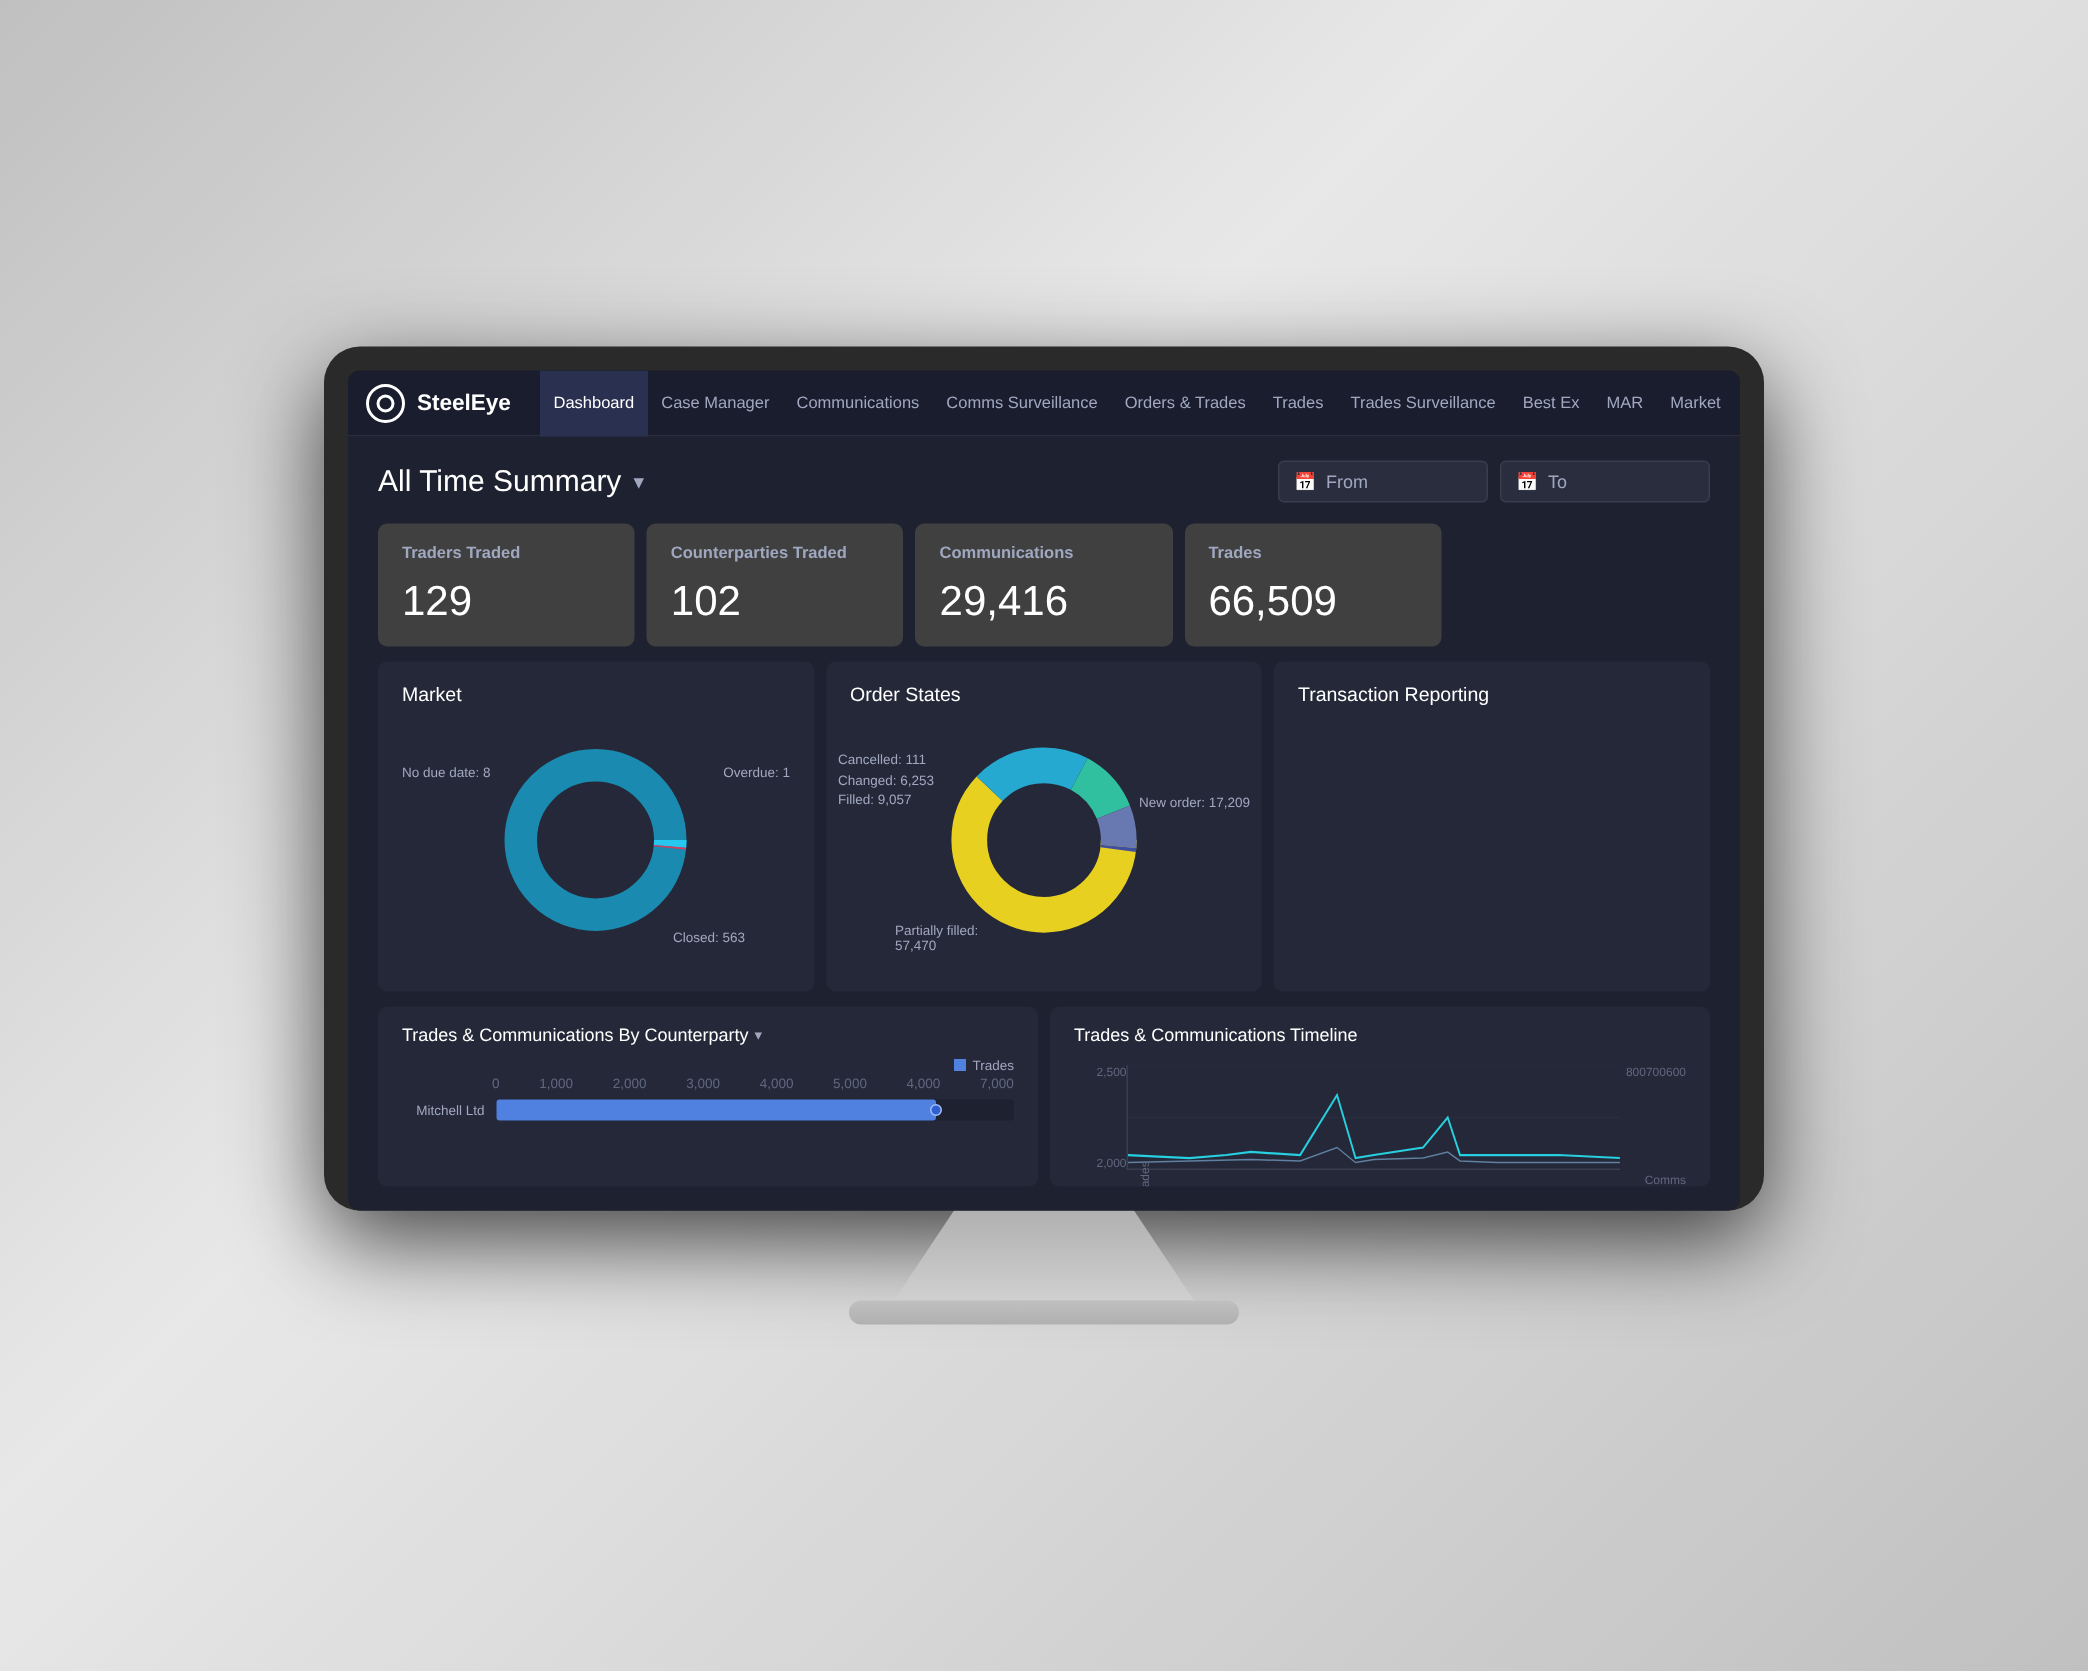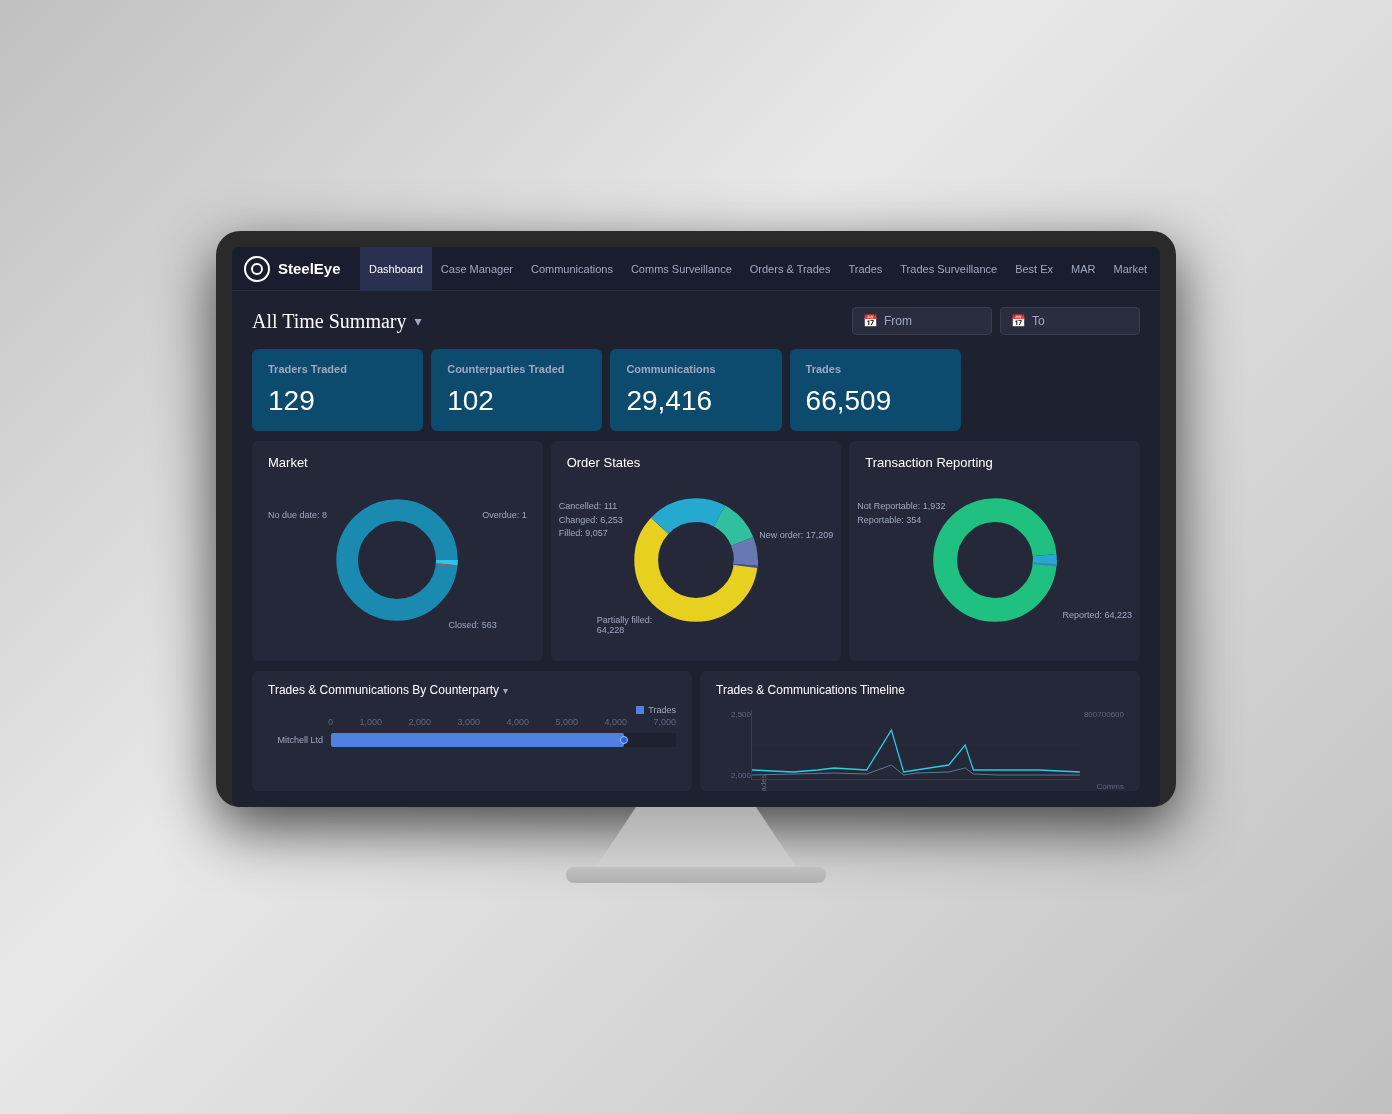--- a/index.html
+++ b/index.html
@@ -126,7 +126,6 @@
       display: flex;
       align-items: center;
       gap: 8px;
-      font-family: Liberation Serif, serif;
     }
 
     .page-title .chevron {

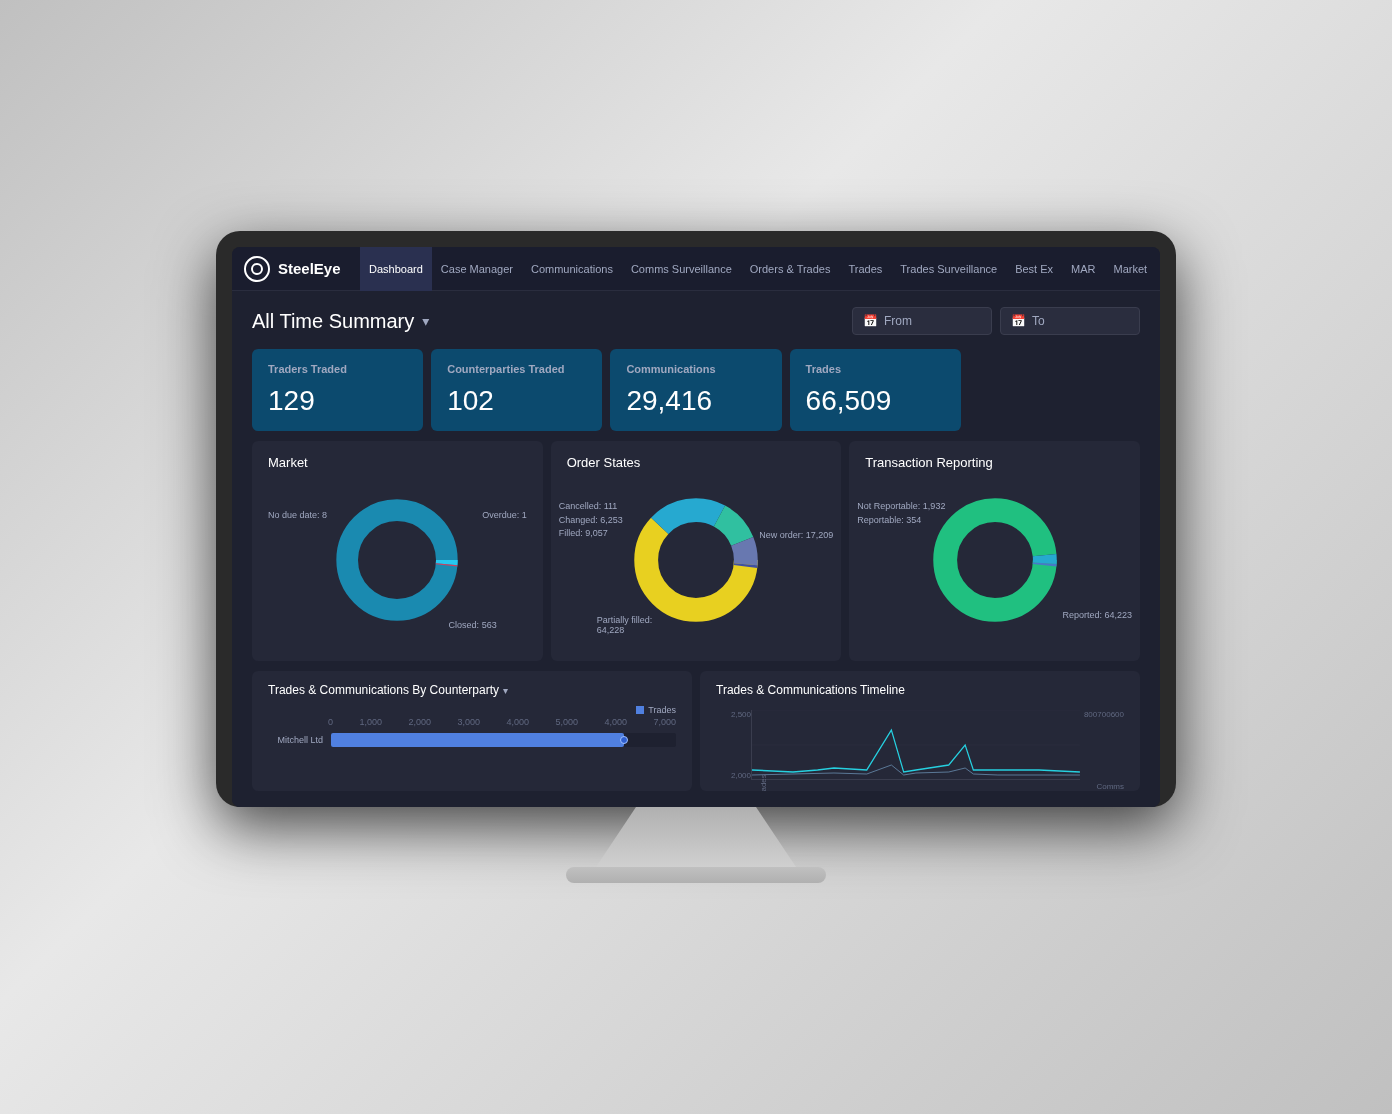--- a/index.html
+++ b/index.html
@@ -165,7 +165,7 @@
     }
 
     .stat-card {
-      background: #0c4a6e;
+      background: #404040;
       border-radius: 6px;
       padding: 14px 16px;
     }

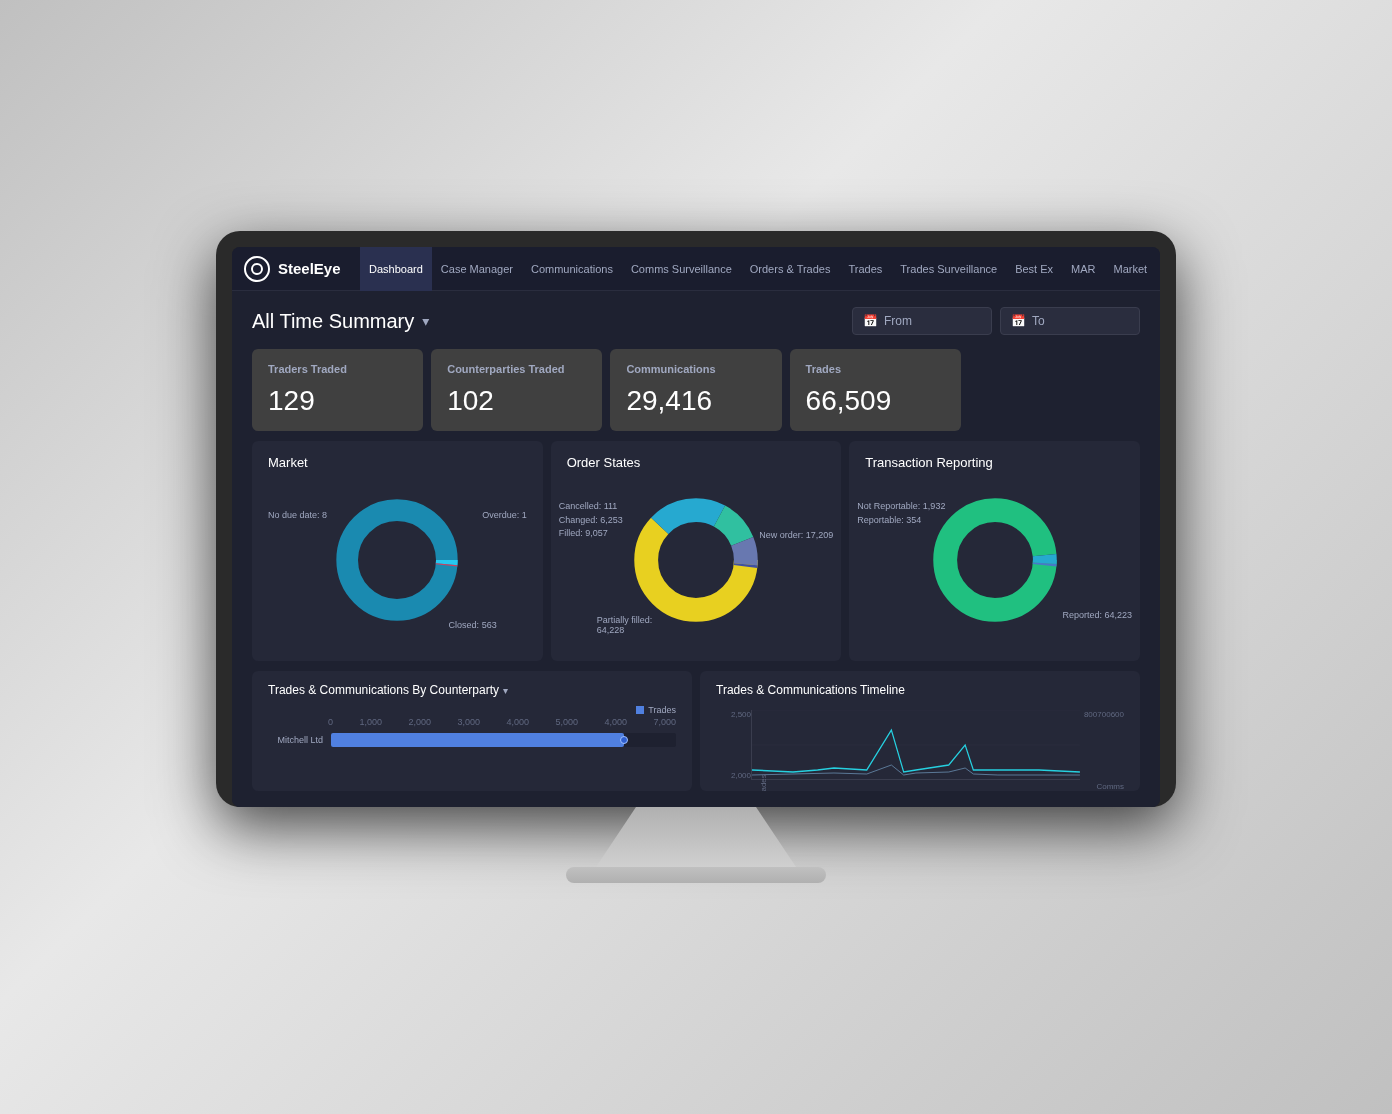--- a/index.html
+++ b/index.html
@@ -505,23 +505,6 @@
 
           <div class="chart-card">
             <div class="chart-title">Transaction Reporting</div>
-            <div class="cases-donut-wrapper">
-              <div class="tx-label-left">
-                <div>Not Reportable: 1,932</div>
-                <div>Reportable: 354</div>
-              </div>
-              <svg class="donut-svg" viewBox="0 0 120 120">
-
-                <circle cx="60" cy="60" r="46" fill="none" stroke="#20c080" stroke-width="22" stroke-dasharray="284 5" stroke-dashoffset="0"></circle>
-
-                <circle cx="60" cy="60" r="46" fill="none" stroke="#26a9d0" stroke-width="22" stroke-dasharray="8 281" stroke-dashoffset="-284"></circle>
-
-                <circle cx="60" cy="60" r="46" fill="none" stroke="#4878c8" stroke-width="22" stroke-dasharray="2 287" stroke-dashoffset="-292"></circle>
-              </svg>
-              <div class="tx-label-right">
-                <div>Reported: 64,223</div>
-              </div>
-            </div>
           </div>
 
         </div>

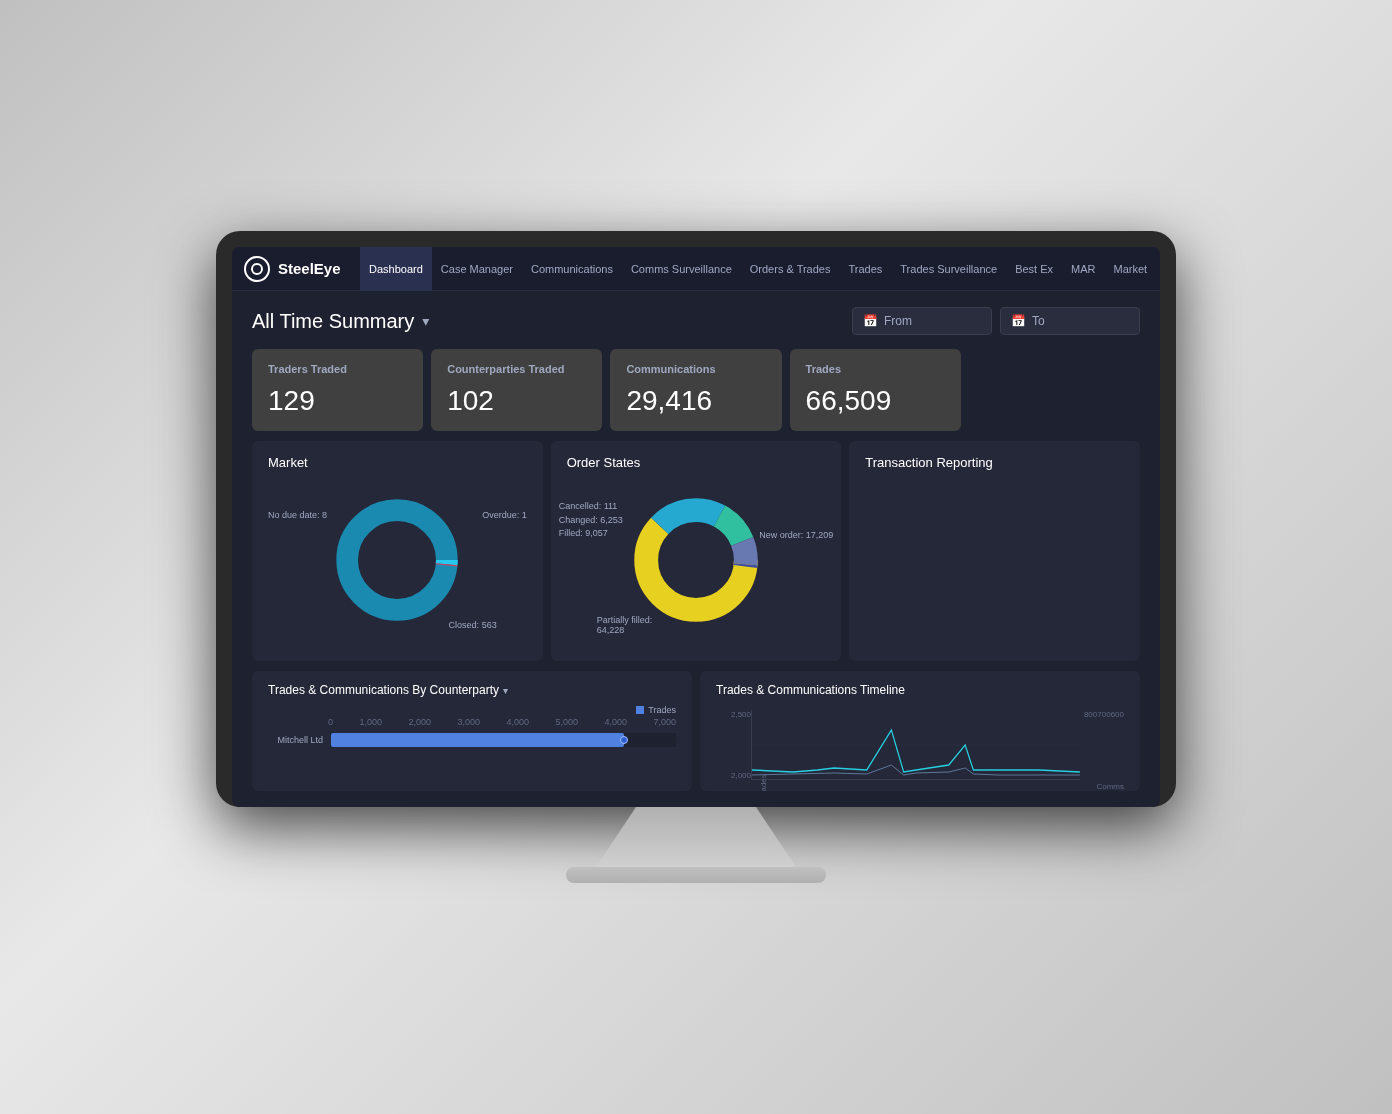--- a/index.html
+++ b/index.html
@@ -498,7 +498,7 @@
               </svg>
               <div class="order-label-bottom">
                 <div style="white-space:pre-wrap">Partially filled:
-64,228</div>
+57,470</div>
               </div>
             </div>
           </div>

